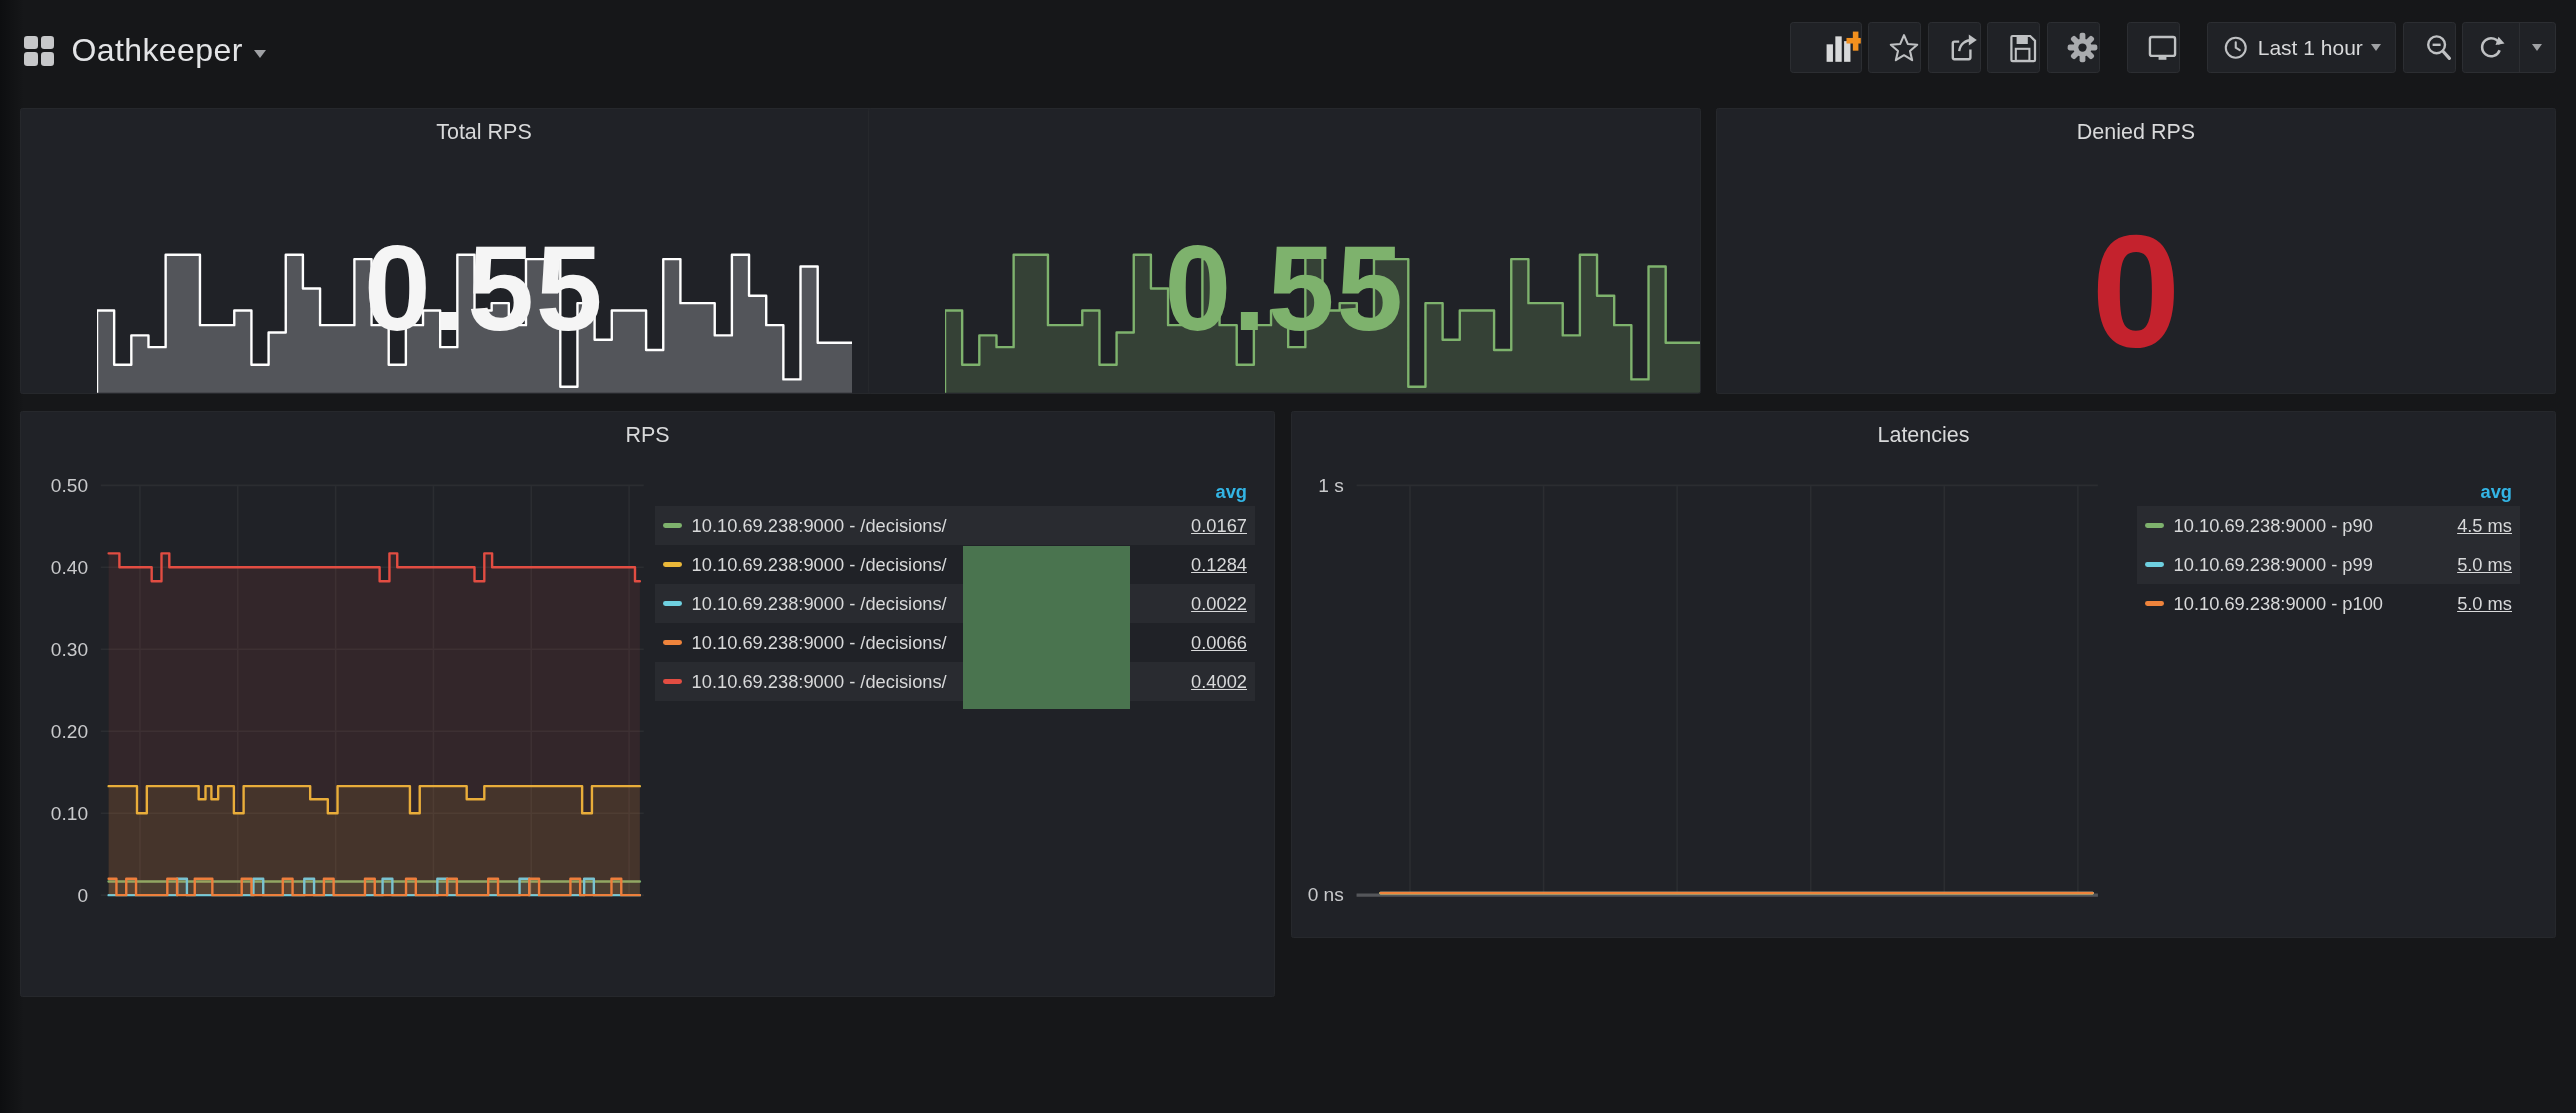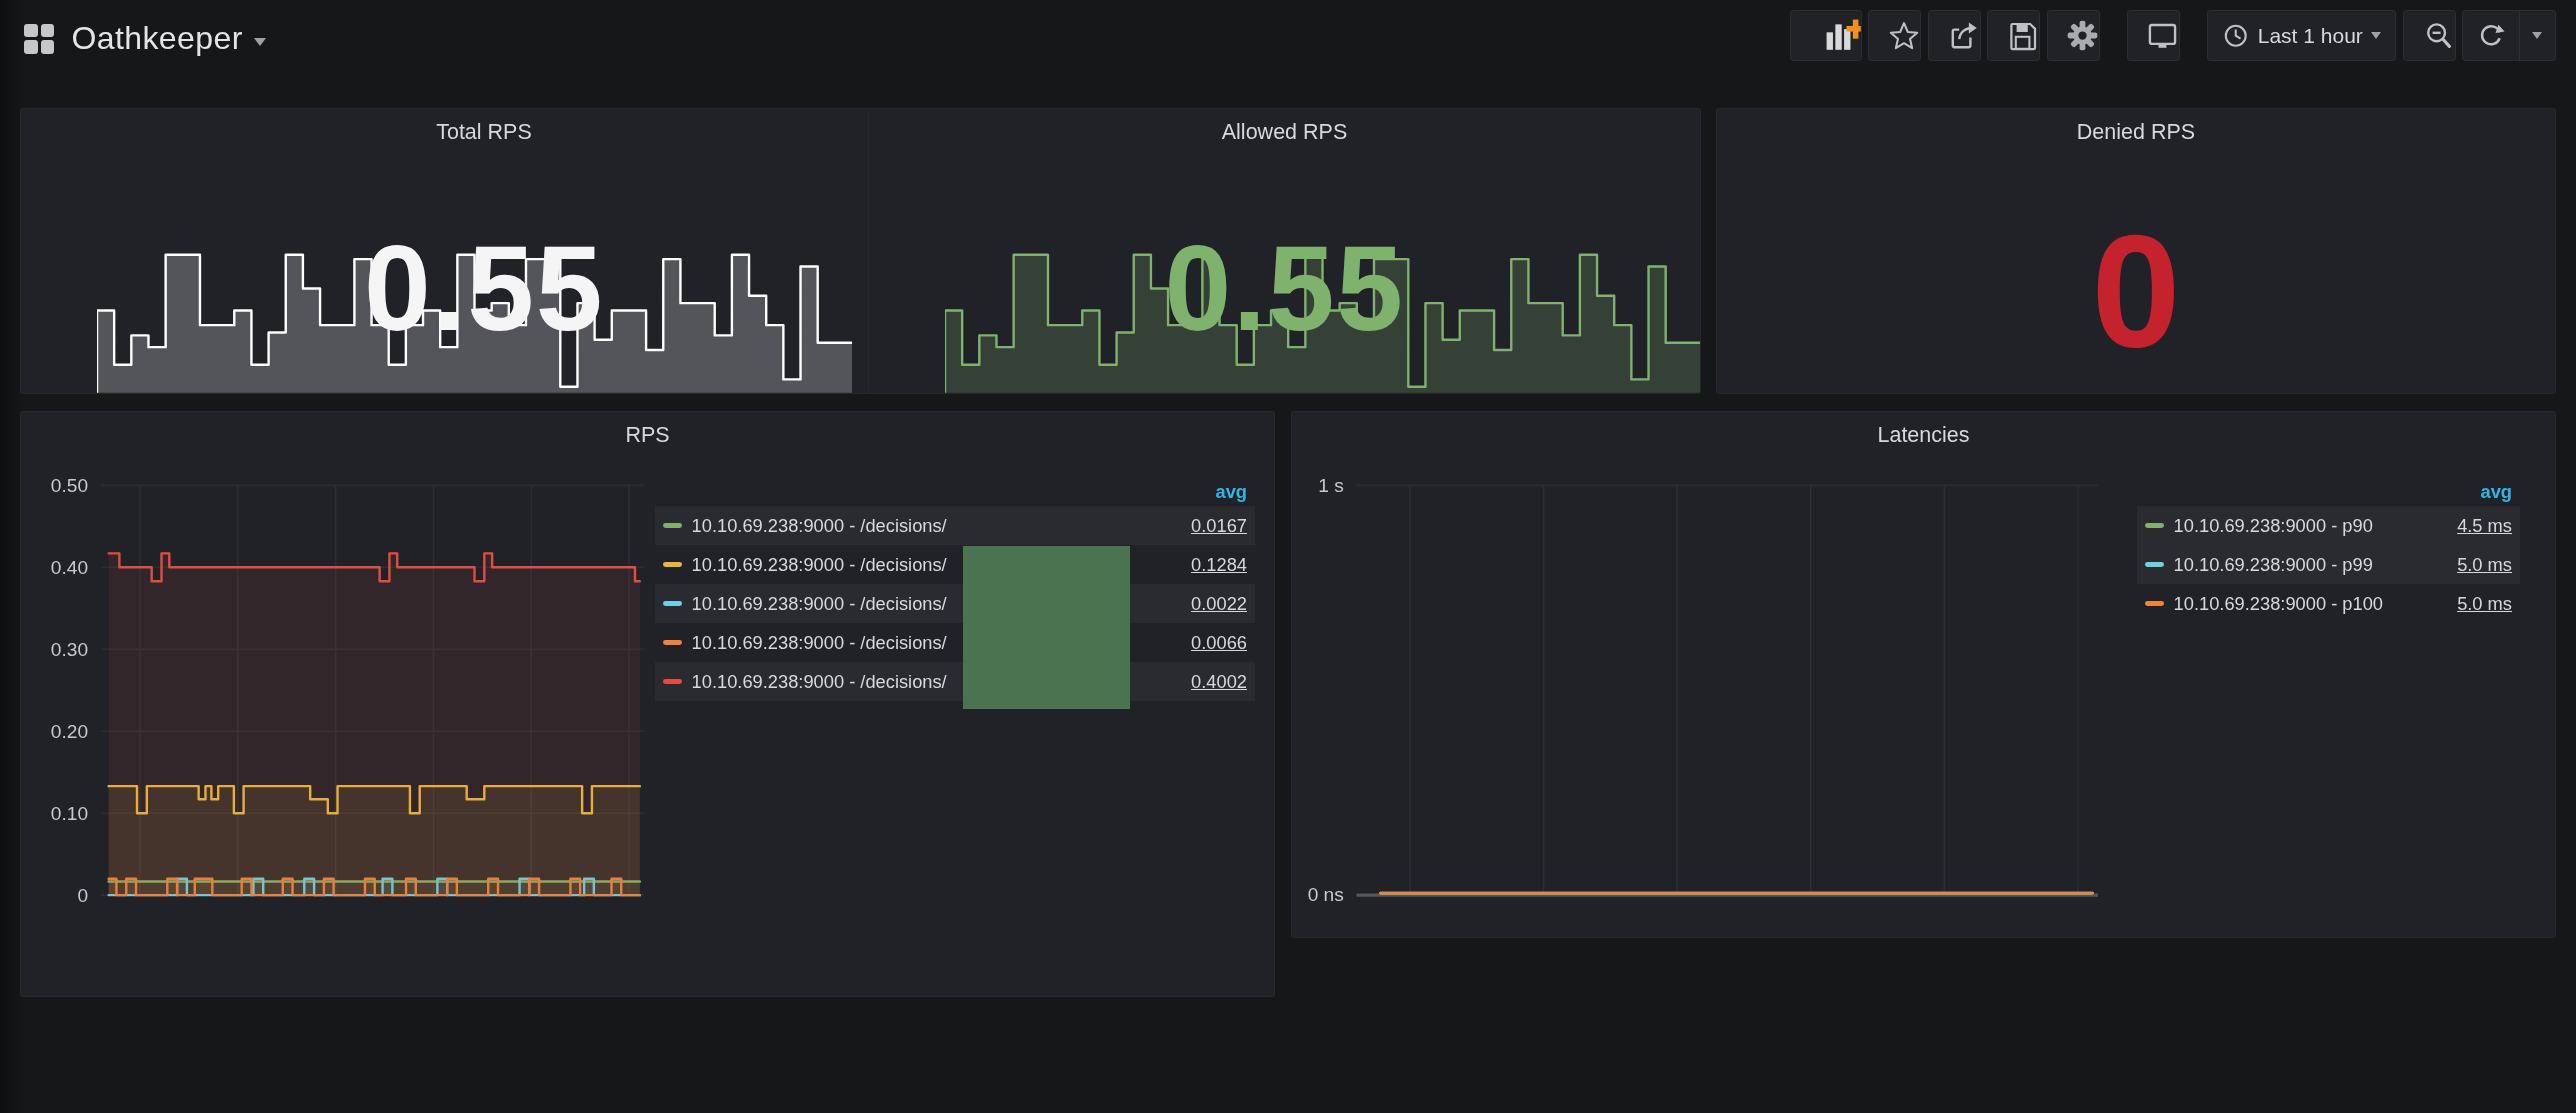--- a/index.html
+++ b/index.html
@@ -15,7 +15,7 @@
     background:linear-gradient(to right,#0d0e10,rgba(22,23,25,0)); z-index:0; }
 
   
-  .navbar { position:absolute; left:0; top:0; right:0; height:77px; display:flex; align-items:center; }
+  .navbar { position:absolute; left:0; top:12px; right:0; height:77px; display:flex; align-items:center; }
   .dash-nav { display:flex; align-items:center; margin-left:24px; cursor:pointer; }
   .grid-icon { width:30px; height:30px; display:grid; grid-template-columns:13.6px 13.6px; grid-template-rows:13.6px 13.6px; gap:3.2px; }
   .grid-icon span { background:#c6c7c9; border-radius:3.2px; }

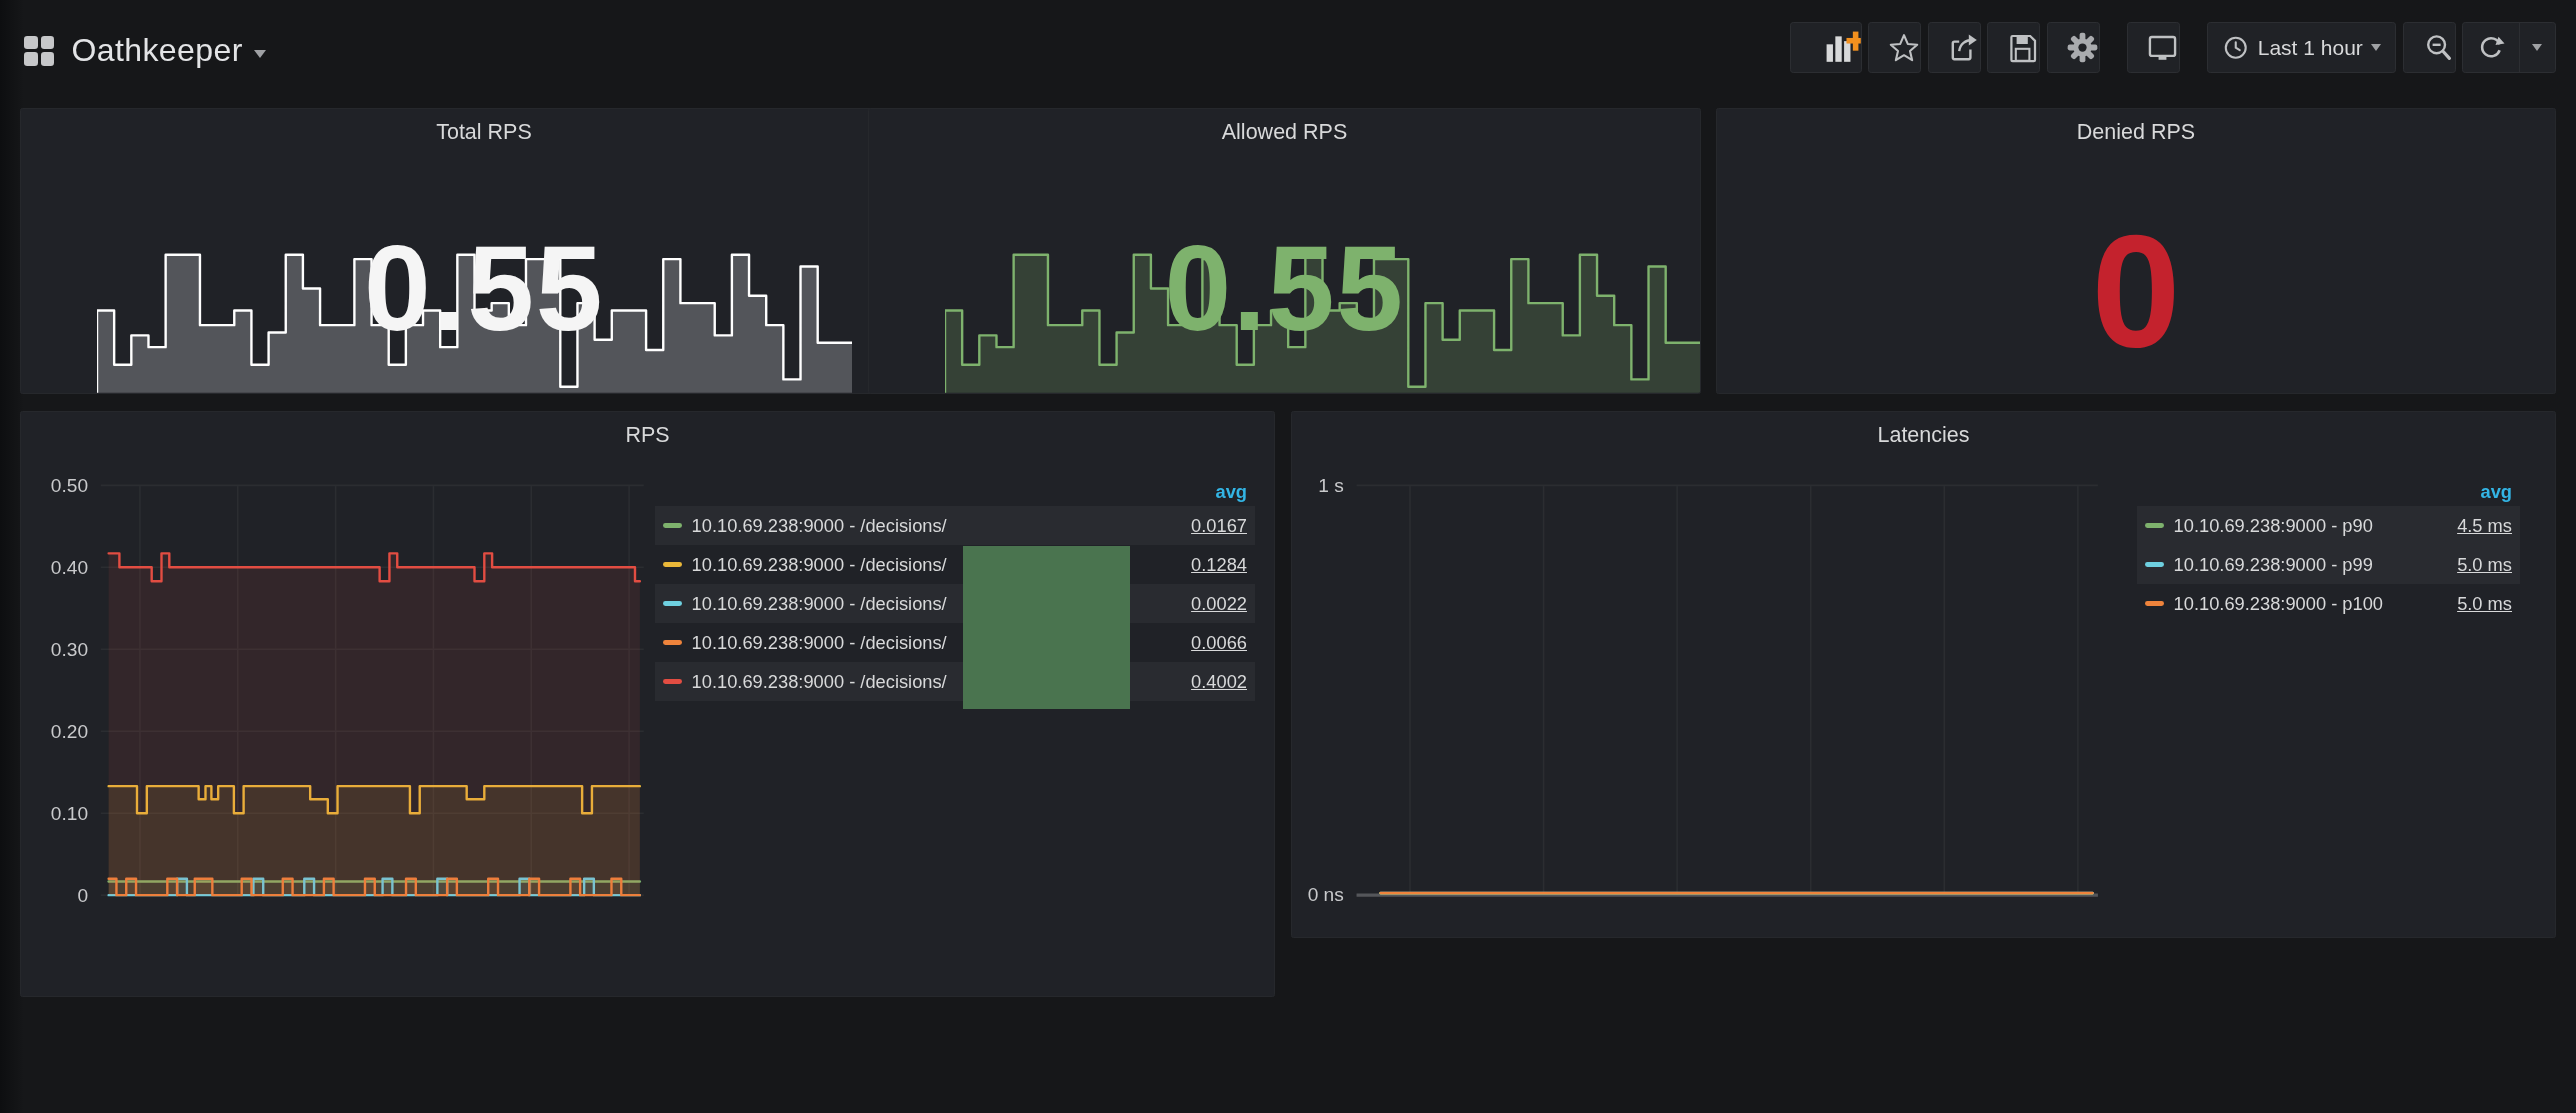--- a/index.html
+++ b/index.html
@@ -179,7 +179,6 @@
 </div>
 
 <div class="panel" style="left:868px; top:108px; width:833px; height:286px;">
-  <div class="panel-title">Allowed RPS</div>
   <div class="spark-wrap">
       <svg width="755" height="152" viewBox="0 0 947 190">
         <polygon points="0,190 0,86.8 21.522727272727273,86.8 21.522727272727273,154.88 43.04545454545455,154.88 43.04545454545455,118.08 64.56818181818181,118.08 64.56818181818181,132.8 86.0909090909091,132.8 86.0909090909091,16.879999999999995 107.61363636363637,16.879999999999995 107.61363636363637,16.879999999999995 129.13636363636363,16.879999999999995 129.13636363636363,105.2 150.6590909090909,105.2 150.6590909090909,105.2 172.1818181818182,105.2 172.1818181818182,86.8 193.70454545454547,86.8 193.70454545454547,154.88 215.22727272727275,154.88 215.22727272727275,114.39999999999999 236.75,114.39999999999999 236.75,16.879999999999995 258.27272727272725,16.879999999999995 258.27272727272725,59.20000000000002 279.79545454545456,59.20000000000002 279.79545454545456,105.2 301.3181818181818,105.2 301.3181818181818,105.2 322.8409090909091,105.2 322.8409090909091,22.400000000000006 344.3636363636364,22.400000000000006 344.3636363636364,105.2 365.8863636363636,105.2 365.8863636363636,154.88 387.40909090909093,154.88 387.40909090909093,105.2 408.9318181818182,105.2 408.9318181818182,86.8 430.4545454545455,86.8 430.4545454545455,132.8 451.97727272727275,132.8 451.97727272727275,16.879999999999995 473.5,16.879999999999995 473.5,86.8 495.0227272727273,86.8 495.0227272727273,77.60000000000001 516.5454545454545,77.60000000000001 516.5454545454545,105.2 538.0681818181819,105.2 538.0681818181819,22.400000000000006 559.5909090909091,22.400000000000006 559.5909090909091,22.400000000000006 581.1136363636364,22.400000000000006 581.1136363636364,182.48 602.6363636363636,182.48 602.6363636363636,77.60000000000001 624.1590909090909,77.60000000000001 624.1590909090909,123.60000000000001 645.6818181818182,123.60000000000001 645.6818181818182,86.8 667.2045454545455,86.8 667.2045454545455,86.8 688.7272727272727,86.8 688.7272727272727,136.48 710.25,136.48 710.25,22.400000000000006 731.7727272727273,22.400000000000006 731.7727272727273,77.60000000000001 753.2954545454546,77.60000000000001 753.2954545454546,77.60000000000001 774.8181818181819,77.60000000000001 774.8181818181819,118.08 796.3409090909091,118.08 796.3409090909091,16.879999999999995 817.8636363636364,16.879999999999995 817.8636363636364,68.39999999999999 839.3863636363636,68.39999999999999 839.3863636363636,105.2 860.909090909091,105.2 860.909090909091,173.28 882.4318181818182,173.28 882.4318181818182,31.599999999999994 903.9545454545455,31.599999999999994 903.9545454545455,127.28 925.4772727272727,127.28 925.4772727272727,127.28 947,127.28 947,190" fill="rgba(126,178,109,0.22)" stroke="none"></polygon>

